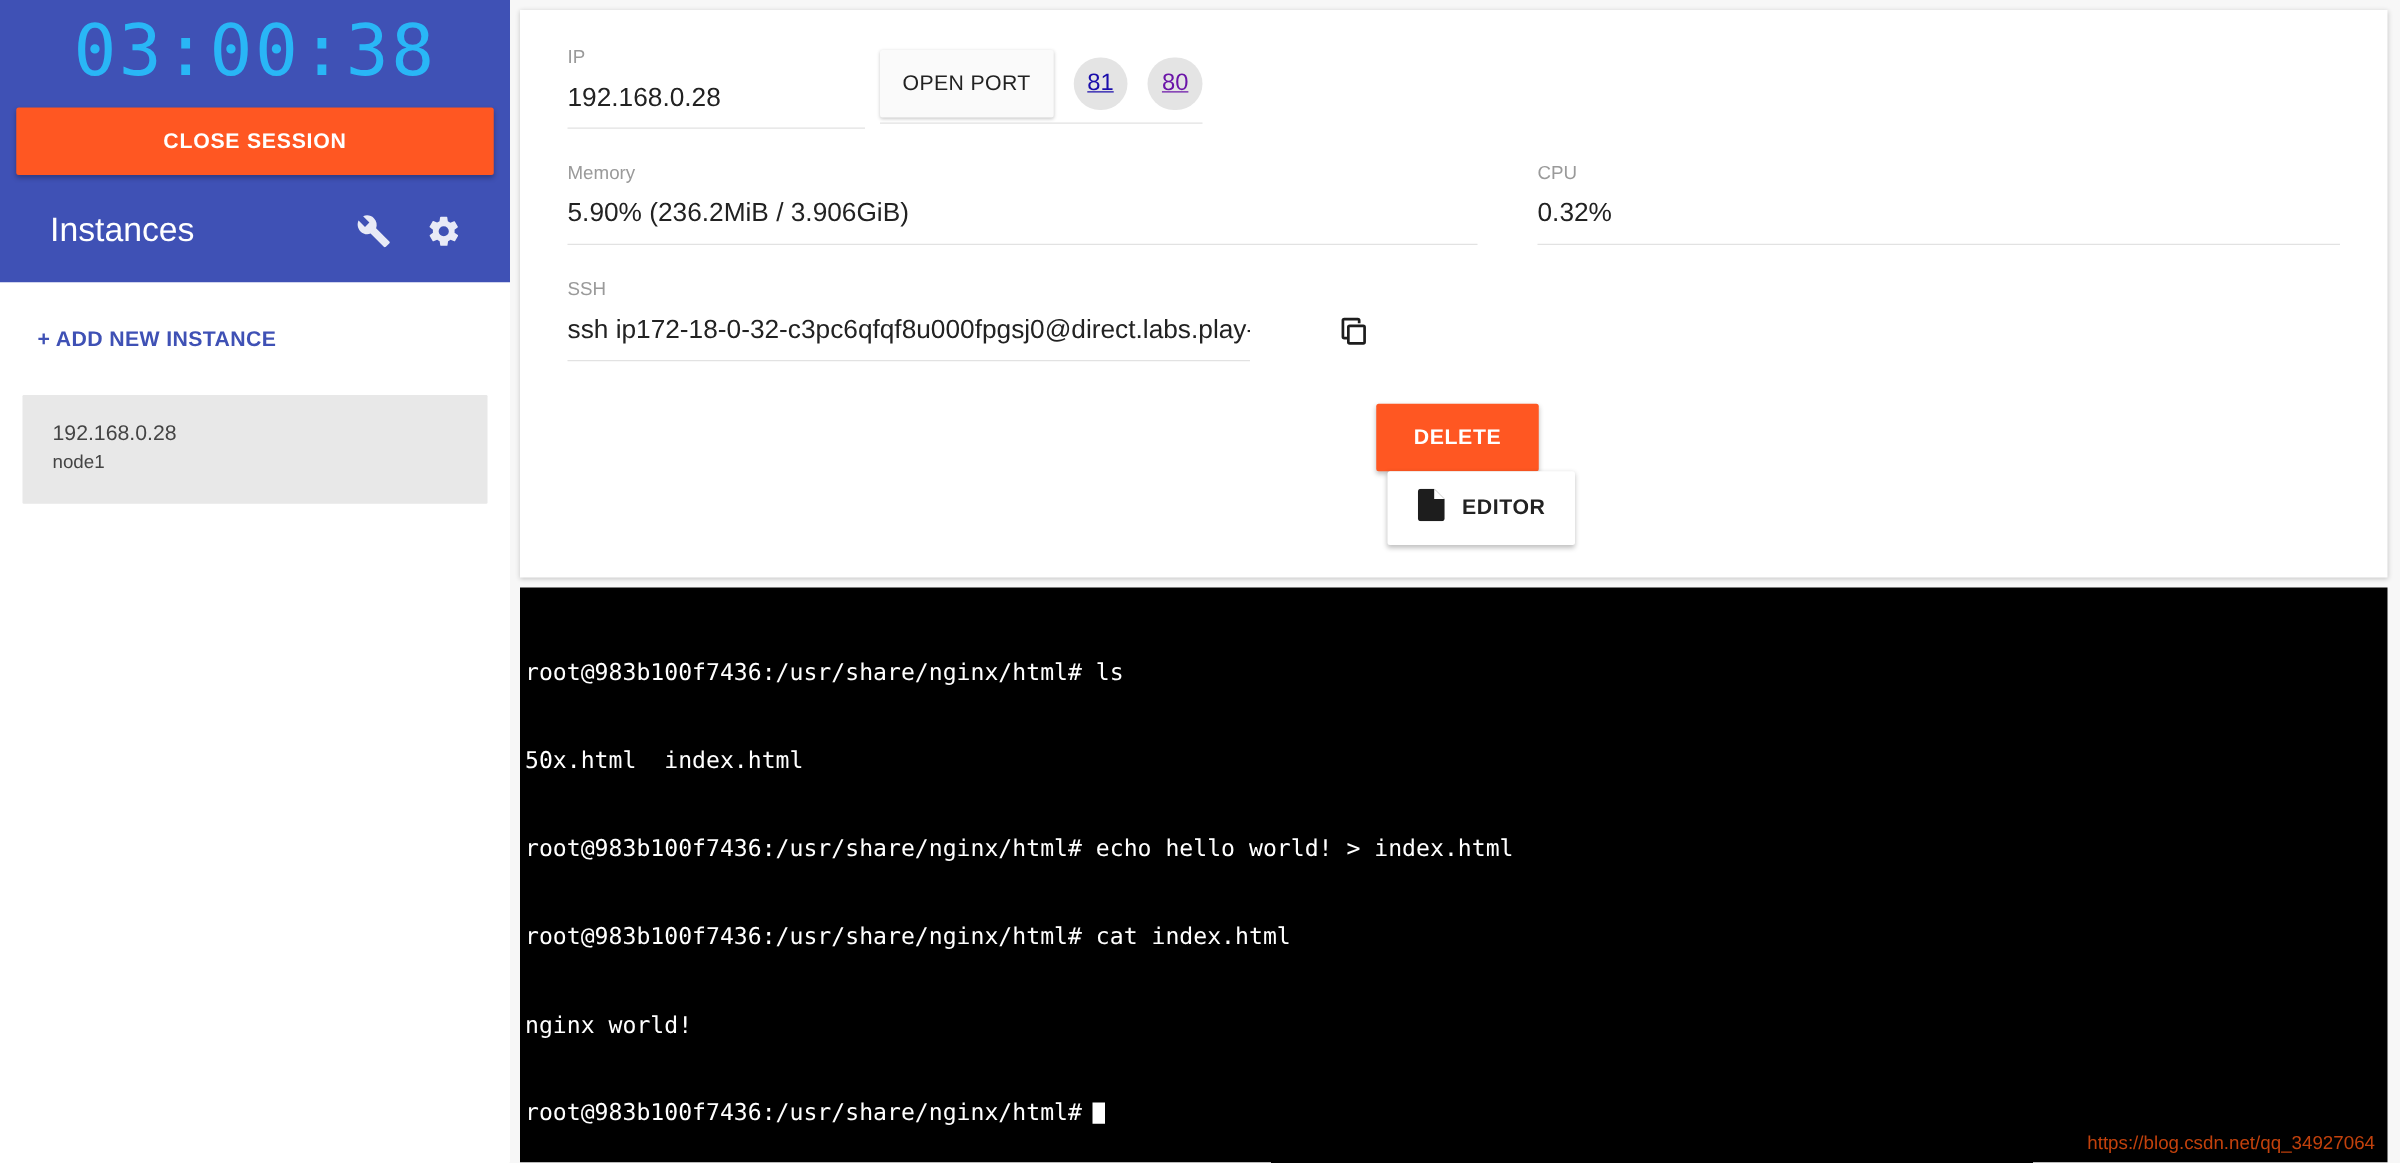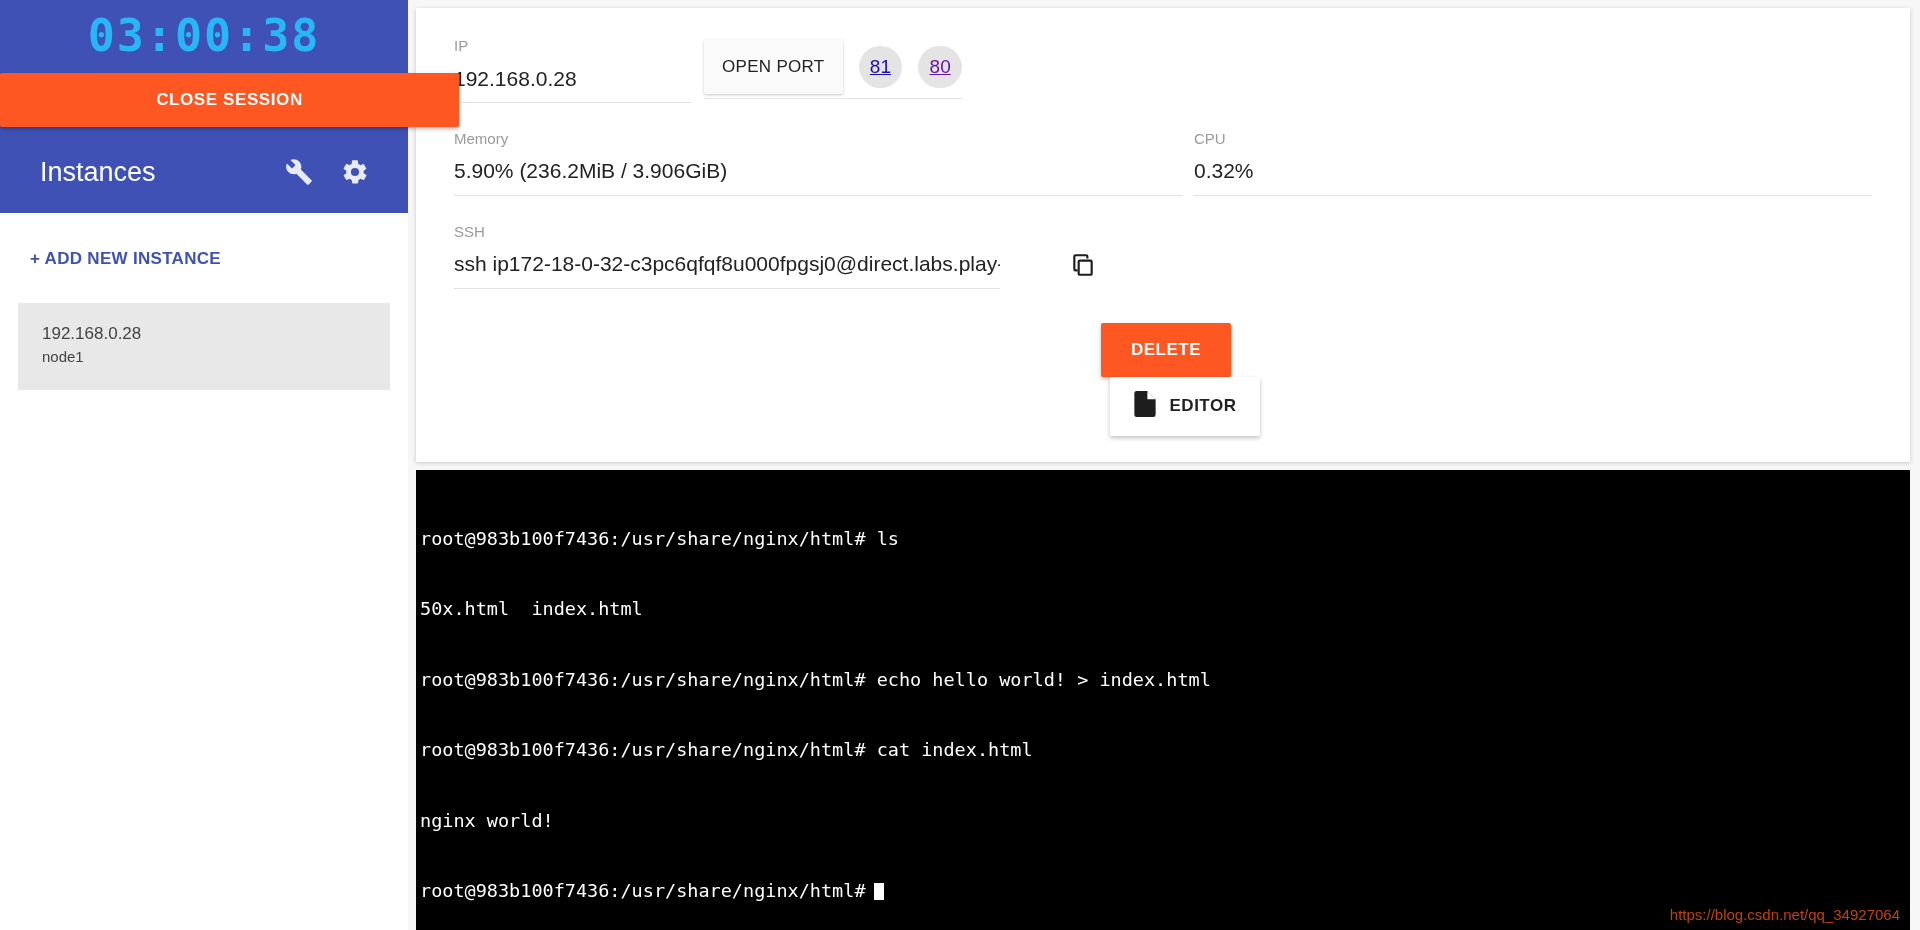--- a/index.html
+++ b/index.html
@@ -22,7 +22,7 @@
   .timer {
     color: #29b6f6;
     font-family: "DejaVu Sans Mono", monospace;
-    font-size: 45px; font-weight: 700;
+    font-size: 57px; font-weight: 400;
     letter-spacing: 2px;
     text-align: center;
     padding: 12px 0 14px 0;

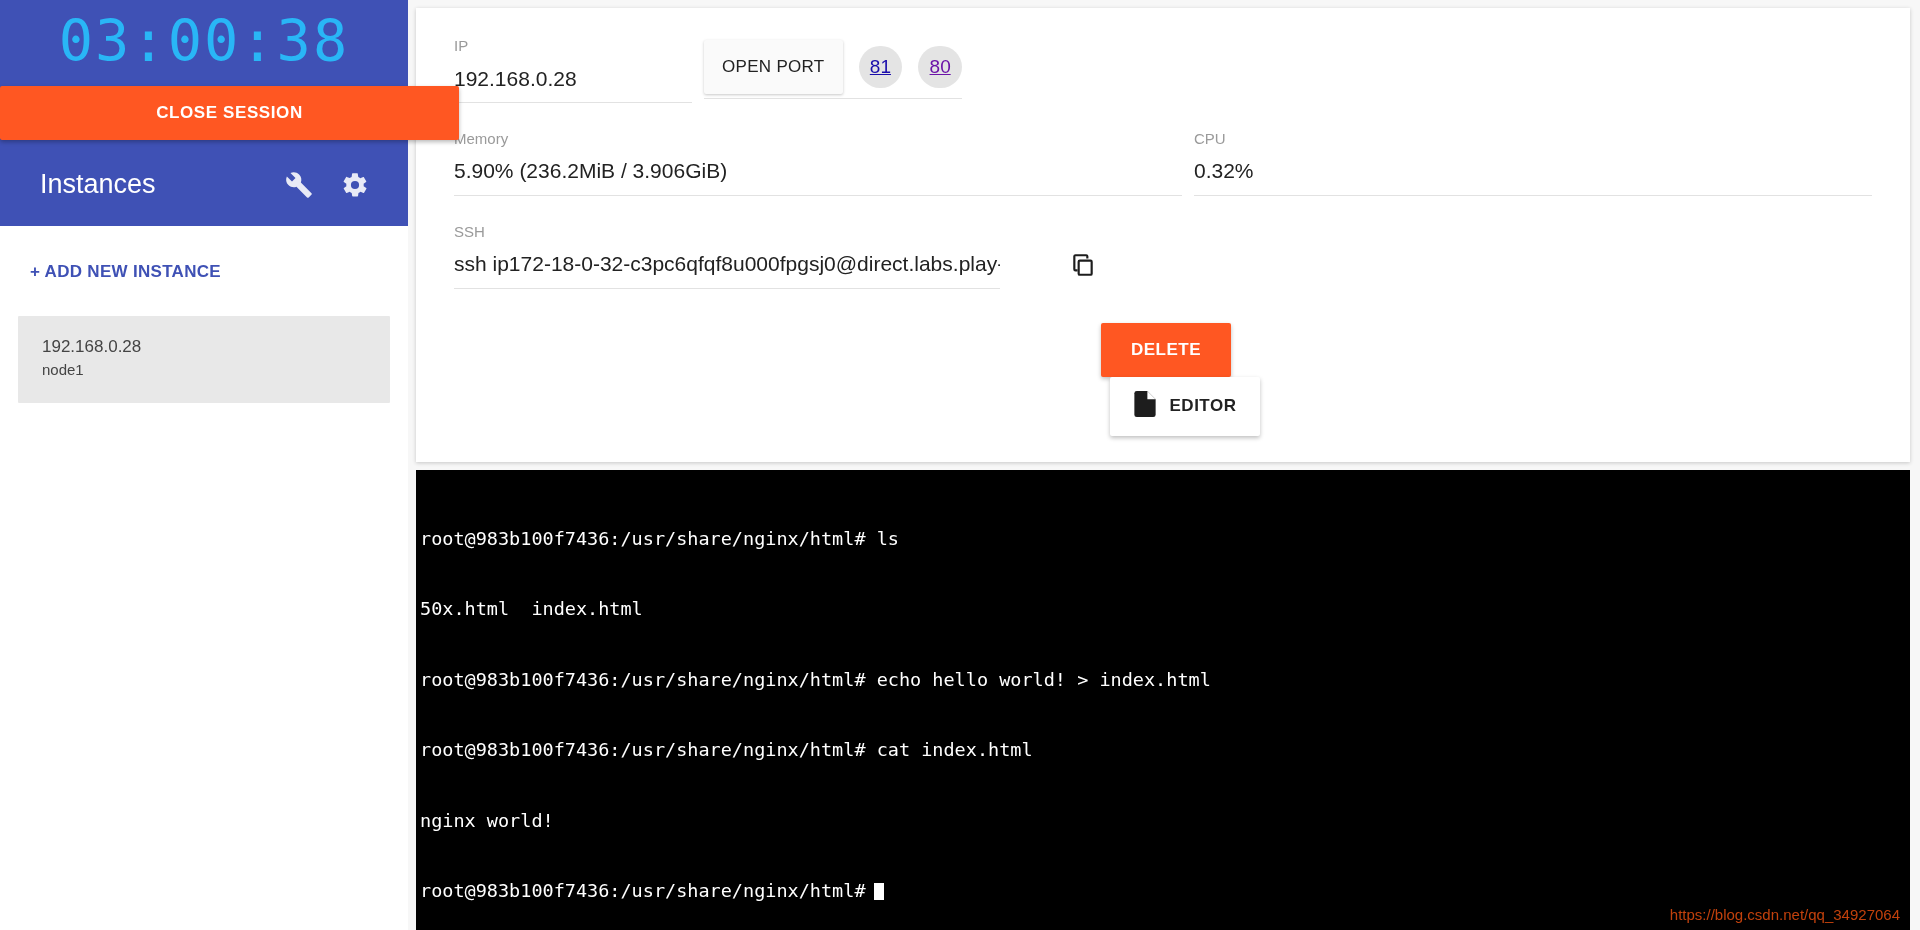--- a/index.html
+++ b/index.html
@@ -29,7 +29,7 @@
     line-height: 1.05;
   }
   .close-session {
-    display: block; width: 459px; margin: 0 auto;
+    display: block; width: 382px; margin: 0 auto;
     background: #ff5722; color: #ffffff;
     border: none; border-radius: 2px;
     font-size: 17px; font-weight: bold;

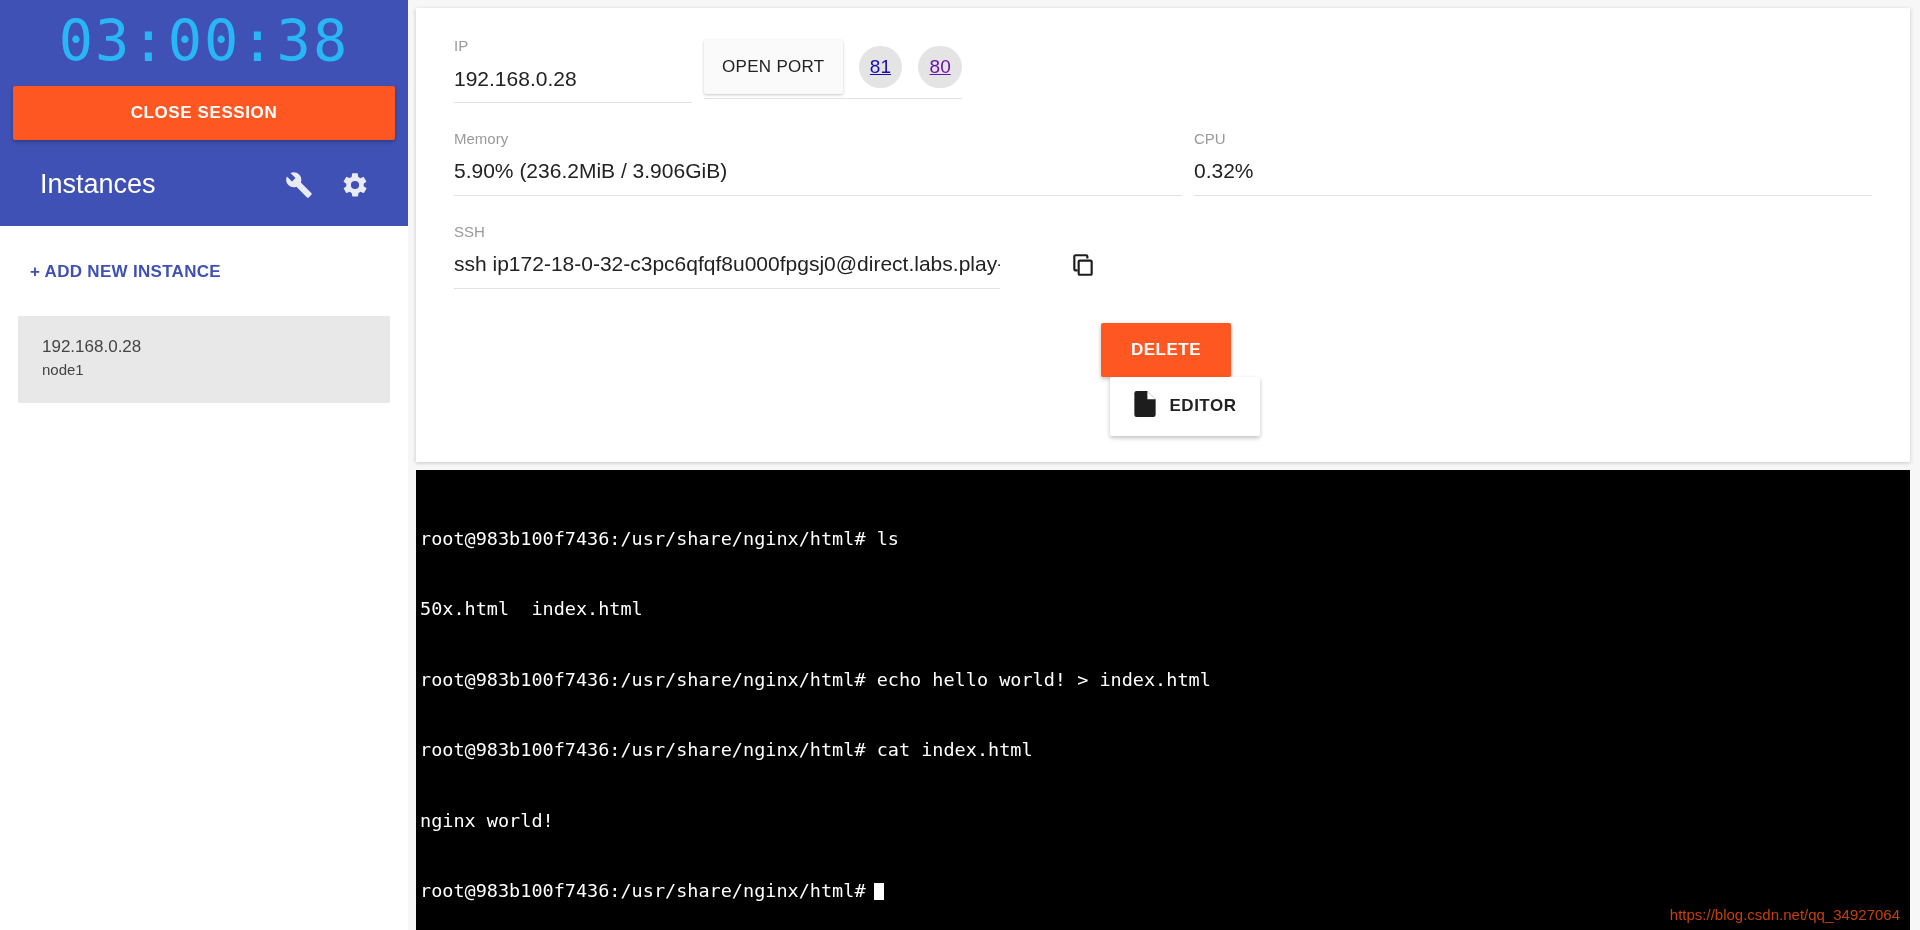--- a/index.html
+++ b/index.html
@@ -135,7 +135,7 @@
   .port-81 a { color: #1a0dab; }
   .port-80 a { color: #6b14a8; }
 
-  .row2 { display: flex; margin-top: 26px; }
+  .row2 { display: flex; margin-top: 26px; gap: 36px; }
   .field-mem { flex: 0 0 740px; }
   .field-cpu { flex: 1 1 auto; }
   .field-ssh { margin-top: 26px; display: flex; align-items: flex-end; gap: 44px; }

